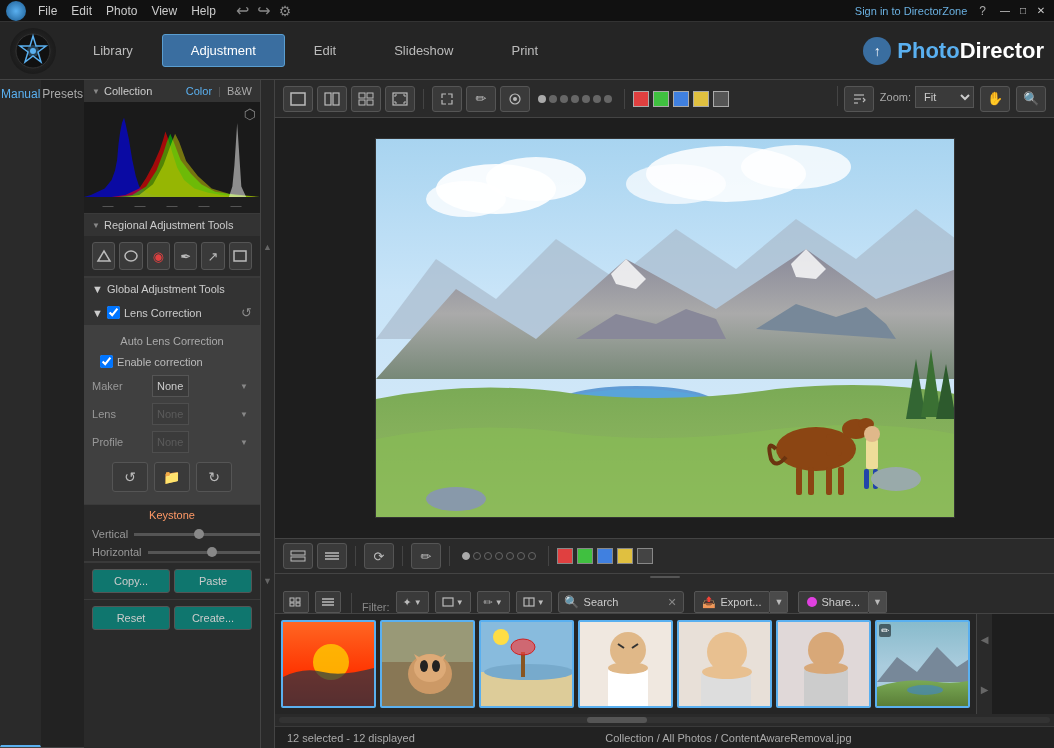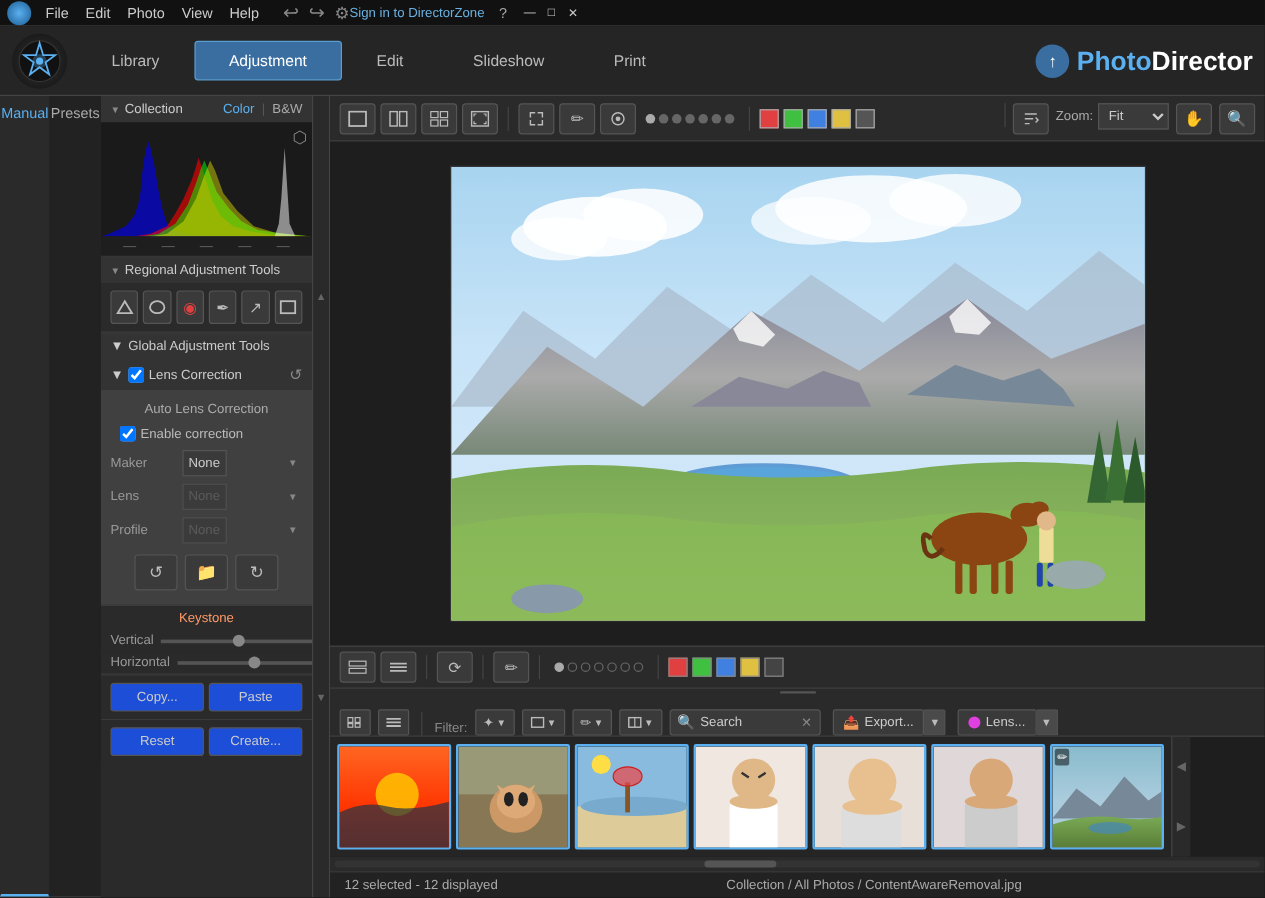--- a/index.html
+++ b/index.html
@@ -19,7 +19,7 @@
       background: #111;
       display: flex;
       align-items: center;
-      justify-content: flex-start;
+      justify-content: space-between;
       padding: 0 6px;
       border-bottom: 1px solid #333;
     }

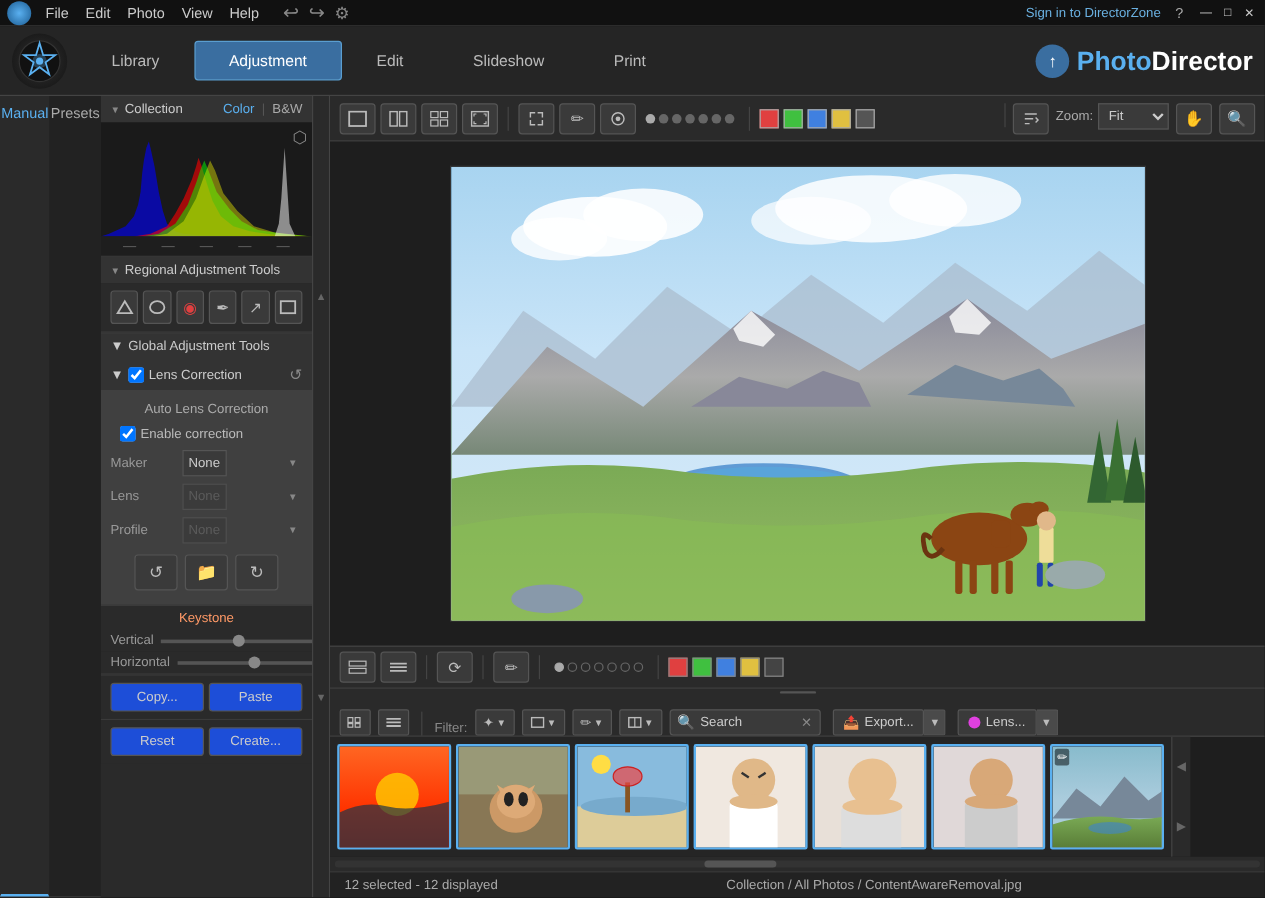--- a/index.html
+++ b/index.html
@@ -398,7 +398,7 @@
     .bottom-btn {
       flex: 1;
       padding: 5px 0;
-      background: #1d4ed8;
+      background: #0f766e;
       border: 1px solid #555;
       border-radius: 3px;
       color: #ccc;

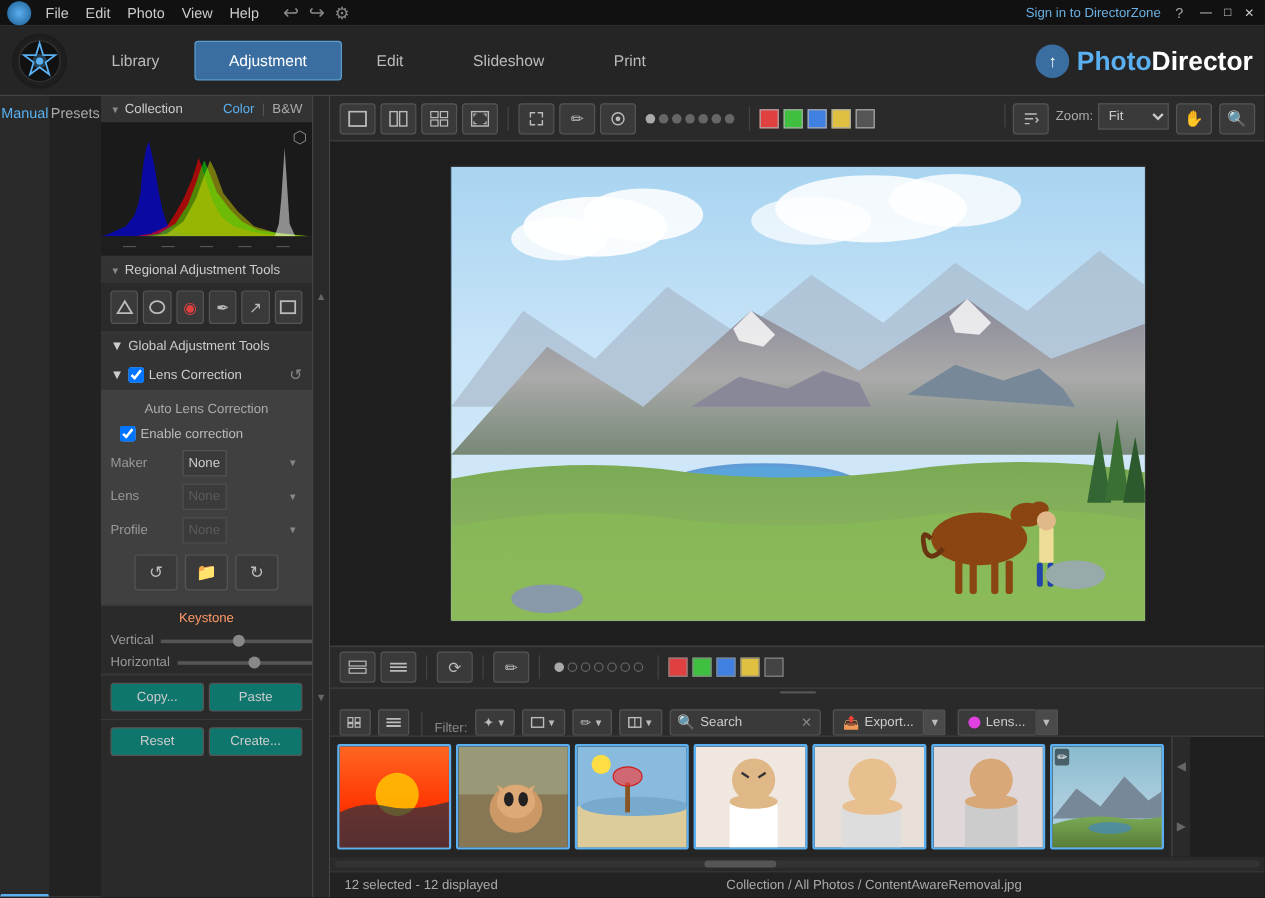--- a/index.html
+++ b/index.html
@@ -1214,7 +1214,7 @@
       <div style="display:flex;margin-left:4px;">
         <div class="share-btn">
           <div class="share-dot"></div>
-          <span>Lens...</span>
+          <span>Share...</span>
         </div>
         <div class="dropdown-arrow">▼</div>
       </div>

